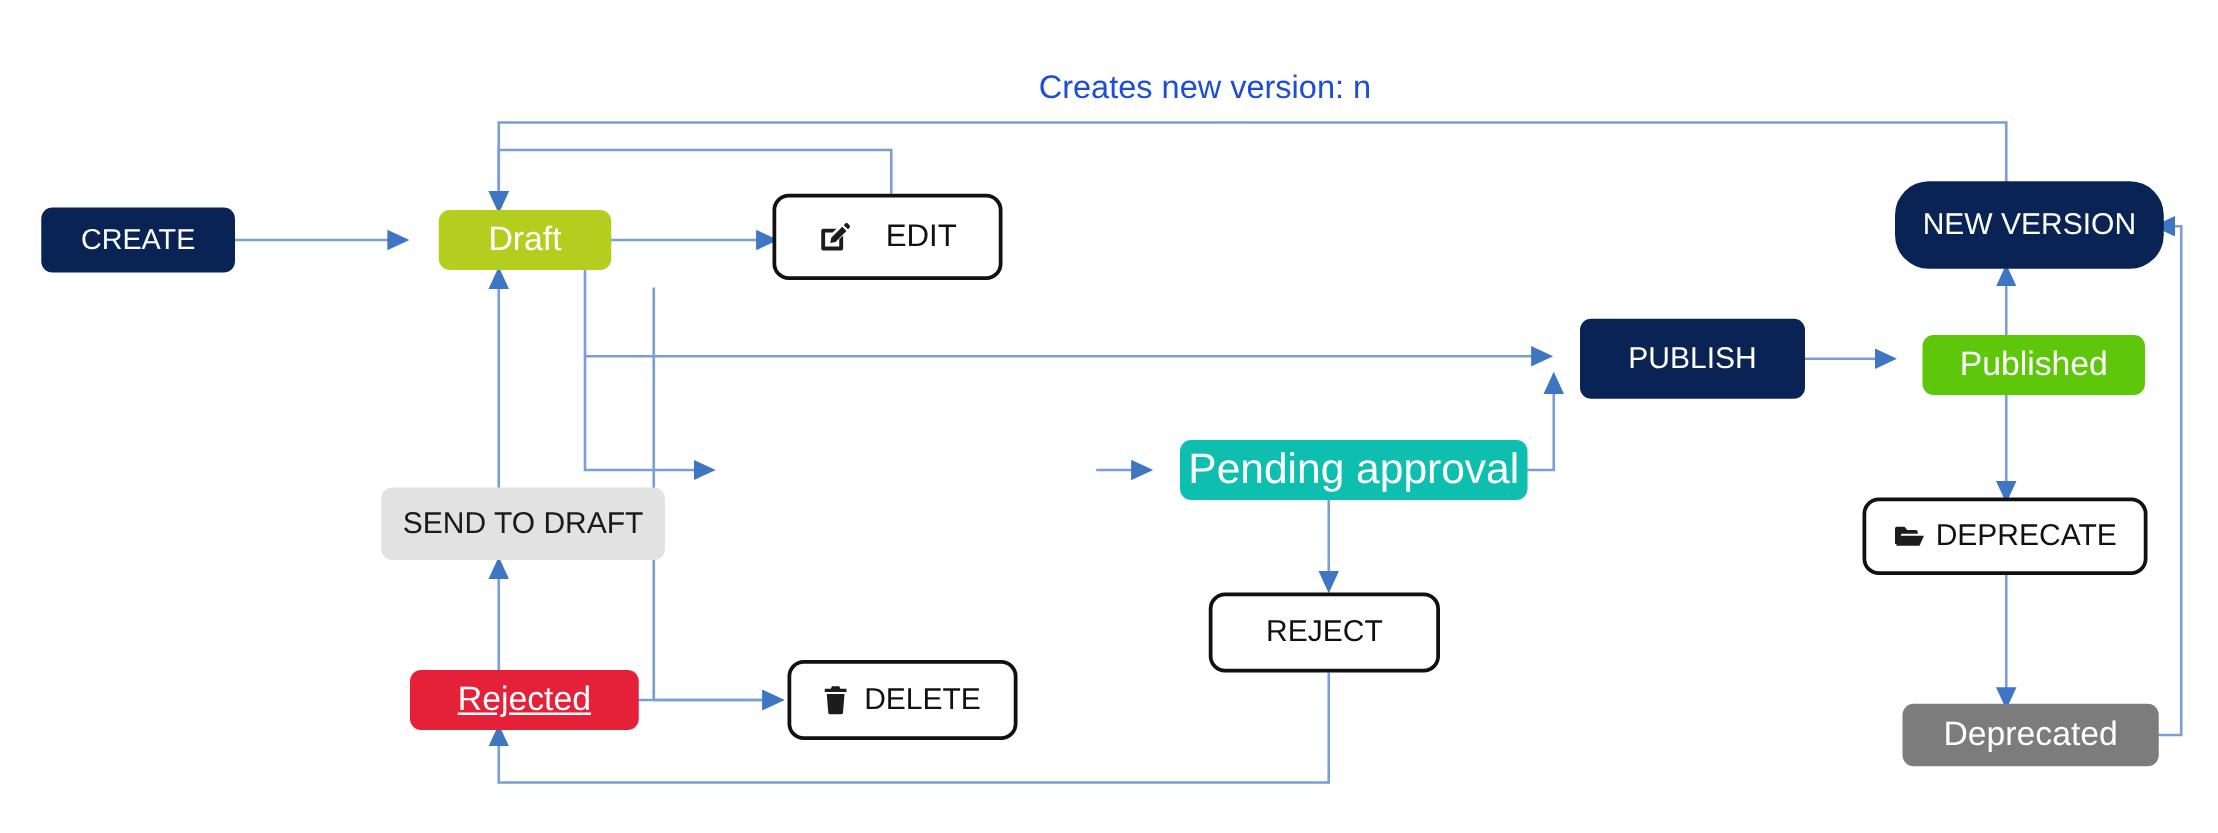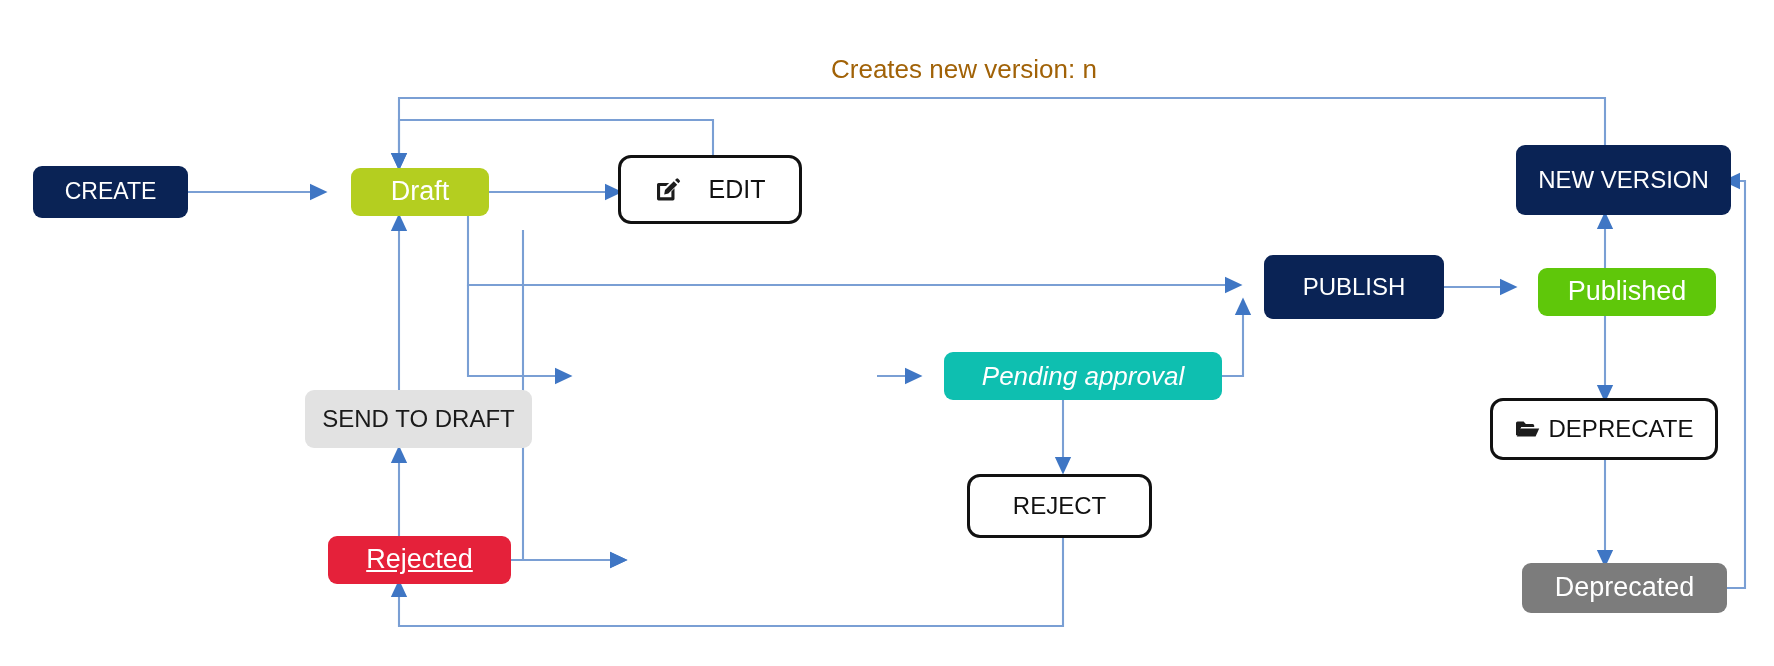--- a/index.html
+++ b/index.html
@@ -70,7 +70,7 @@
   }
   .edge-label {
     position: absolute;
-    color: #a16207;
+    color: #1d4ed8;
     white-space: nowrap;
   }
 </style>

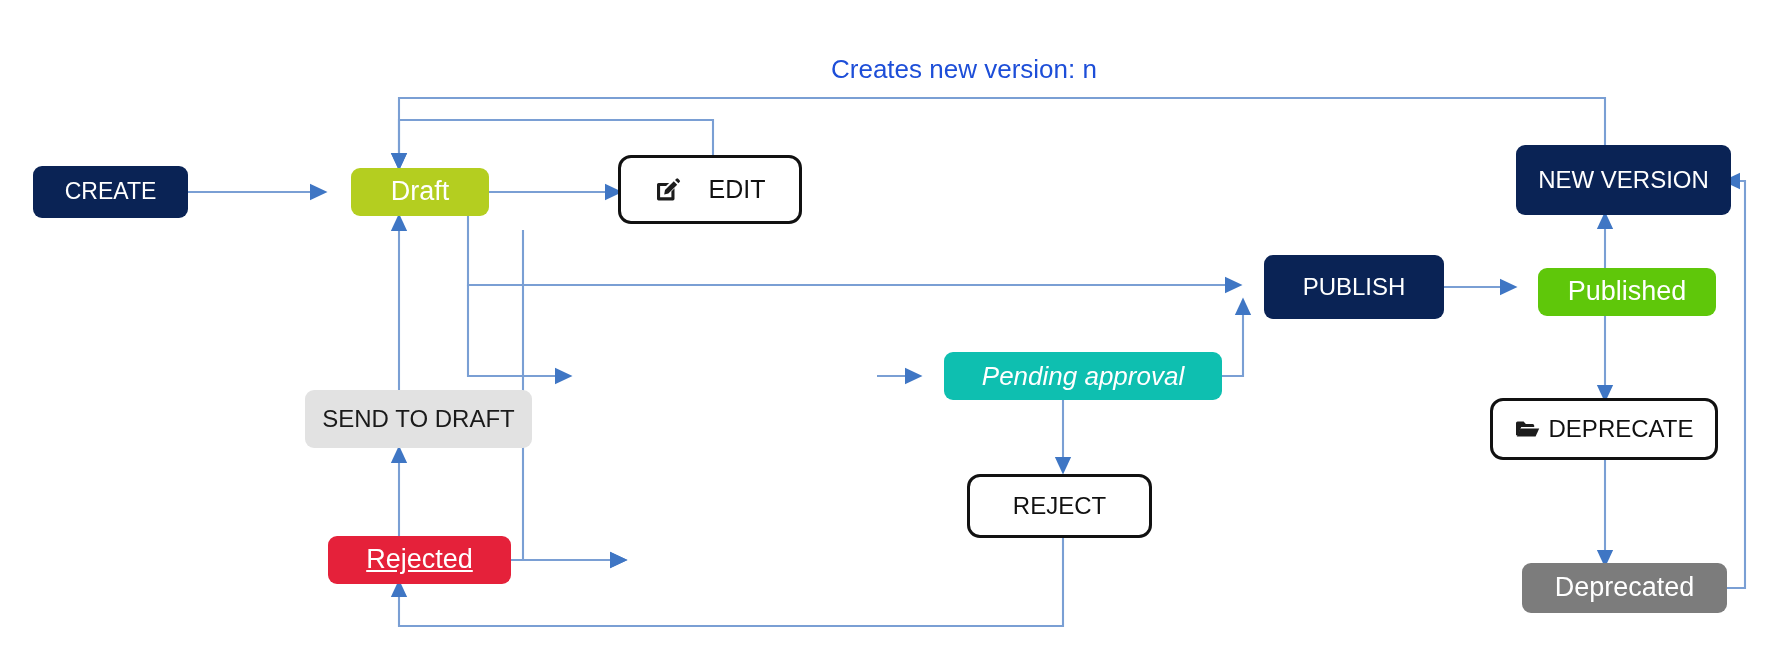--- a/index.html
+++ b/index.html
@@ -151,7 +151,7 @@
 
   <div class="node chip chip-green" style="left:1517px; top:268px; width:178px; height:48px; font-size:27px;">Published</div>
 
-  <div class="node chip chip-navy" style="left:1495px; top:145px; width:215px; height:70px; font-size:24px;">NEW VERSION</div>
+  <div class="node chip chip-navy" style="left:1495px; top:145px; width:215px; height:70px; font-size:24px;border-radius:27px;">NEW VERSION</div>
 
   <div class="node btn-outline" style="left:1490px; top:398px; width:228px; height:62px; font-size:24px;">
     <span class="btn-inner" style="gap:9px;">

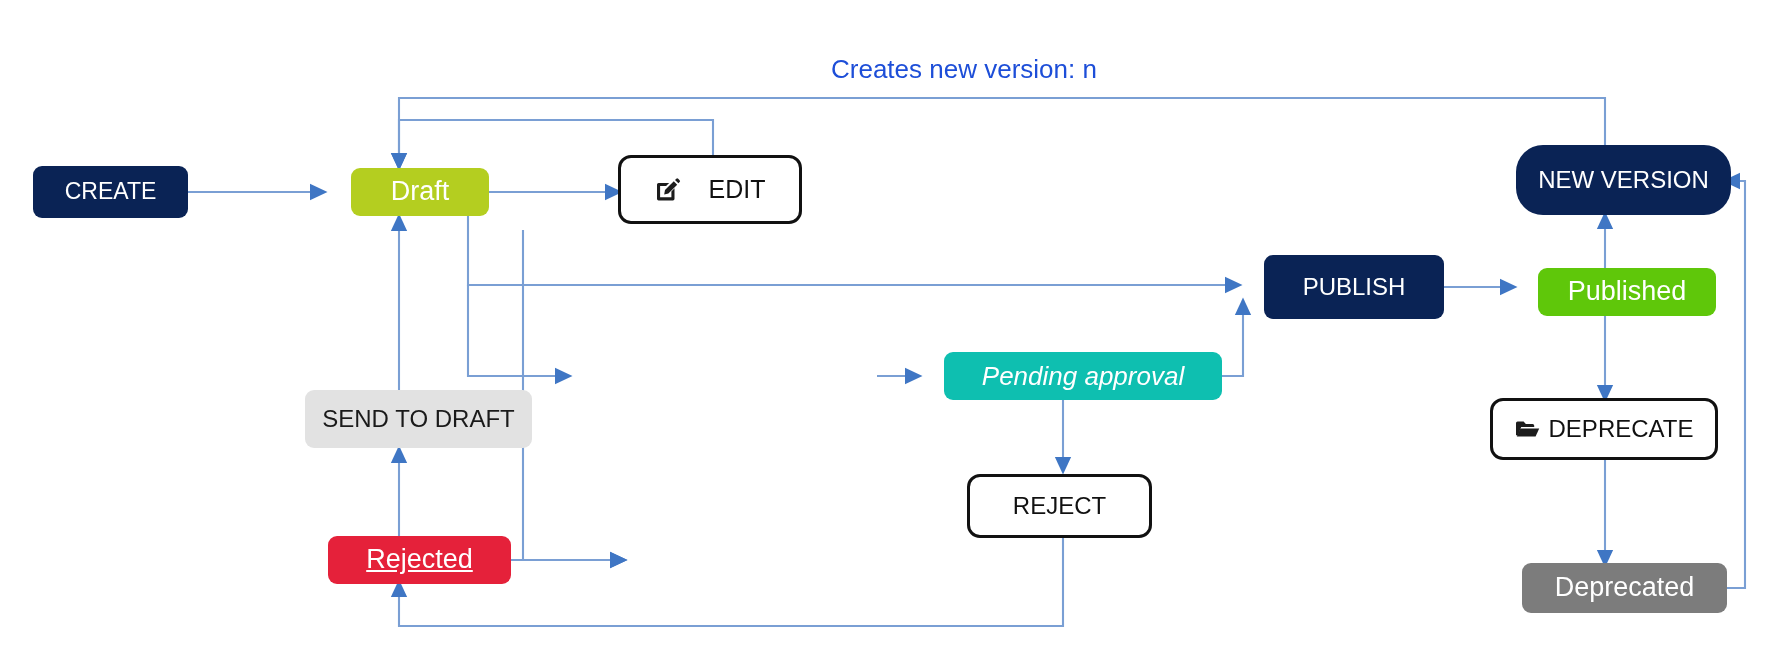--- a/index.html
+++ b/index.html
@@ -168,7 +168,7 @@
   <div class="node chip chip-gray" style="left:1501px; top:563px; width:205px; height:50px; font-size:27px;">Deprecated</div>
 
 
-  <div class="node chip chip-teal" style="left:923px; top:352px; width:278px; height:48px; font-size:26px;font-style:italic;">Pending approval</div>
+  <div class="node chip chip-teal" style="left:923px; top:352px; width:278px; height:48px; font-size:34px;">Pending approval</div>
 
   <div class="node chip chip-light" style="left:284px; top:390px; width:227px; height:58px; font-size:24px;">SEND TO DRAFT</div>
 

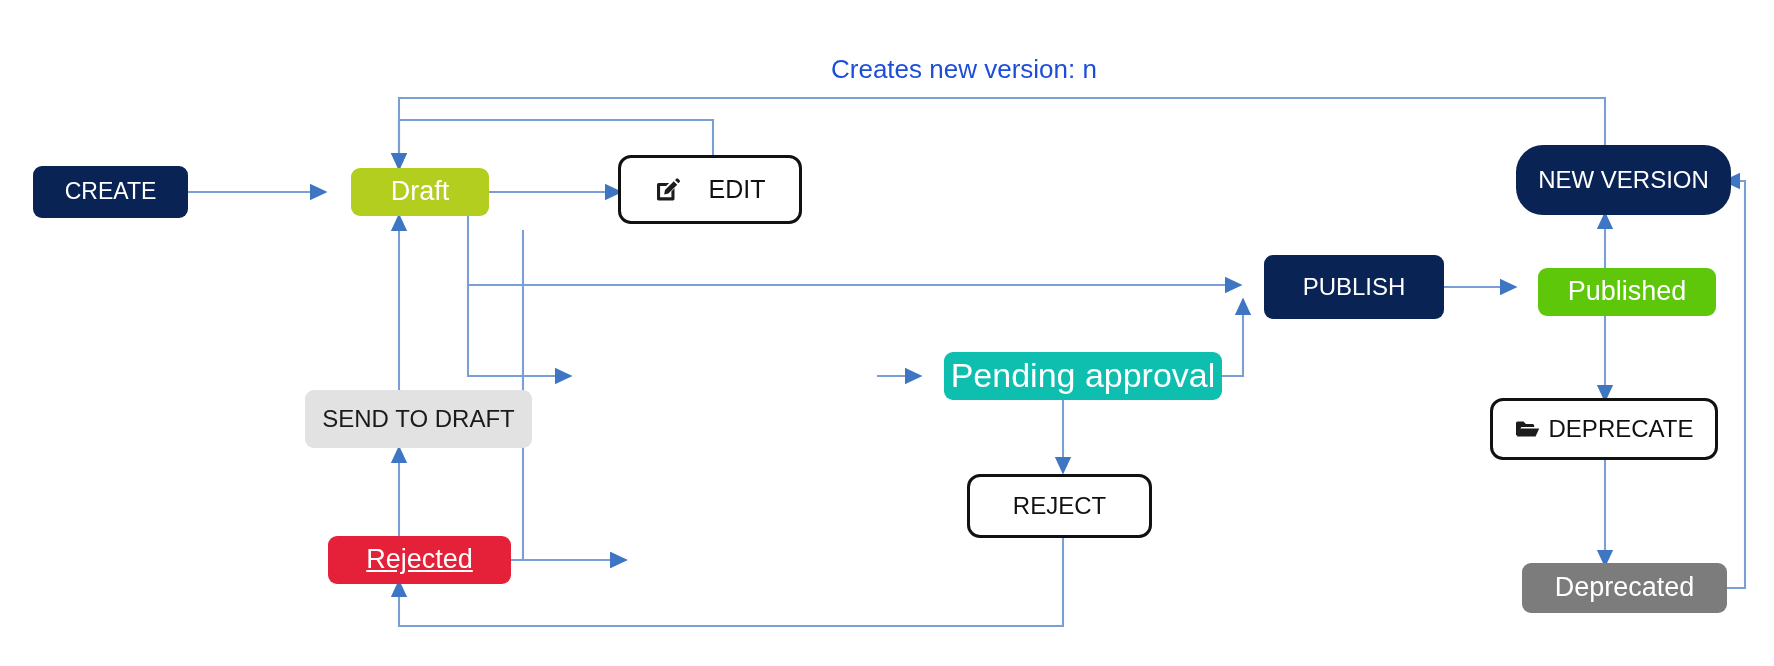--- a/index.html
+++ b/index.html
@@ -176,6 +176,17 @@
 
   <div class="node chip chip-red" style="left:307px; top:536px; width:183px; height:48px; font-size:27px;text-decoration:underline;">Rejected</div>
 
+  <div class="node btn-outline" style="left:630px; top:528px; width:184px; height:64px; font-size:24px;">
+    <span class="btn-inner" style="gap:13px;">
+      <span class="glyph">
+        <svg width="19" height="24" viewBox="0 0 19 24">
+          <path d="M6.6 0.9 L12.4 0.9 L13.3 3.0 L18.2 3.0 L18.2 5.6 L0.8 5.6 L0.8 3.0 L5.7 3.0 Z" fill="#1c1c1c"></path>
+          <path d="M2.4 7.2 L16.6 7.2 L15.4 22.1 A1.5 1.5 0 0 1 13.9 23.4 L5.1 23.4 A1.5 1.5 0 0 1 3.6 22.1 Z" fill="#1c1c1c"></path>
+        </svg>
+      </span>
+      <span>DELETE</span>
+    </span>
+  </div>
 
 </div>
 

